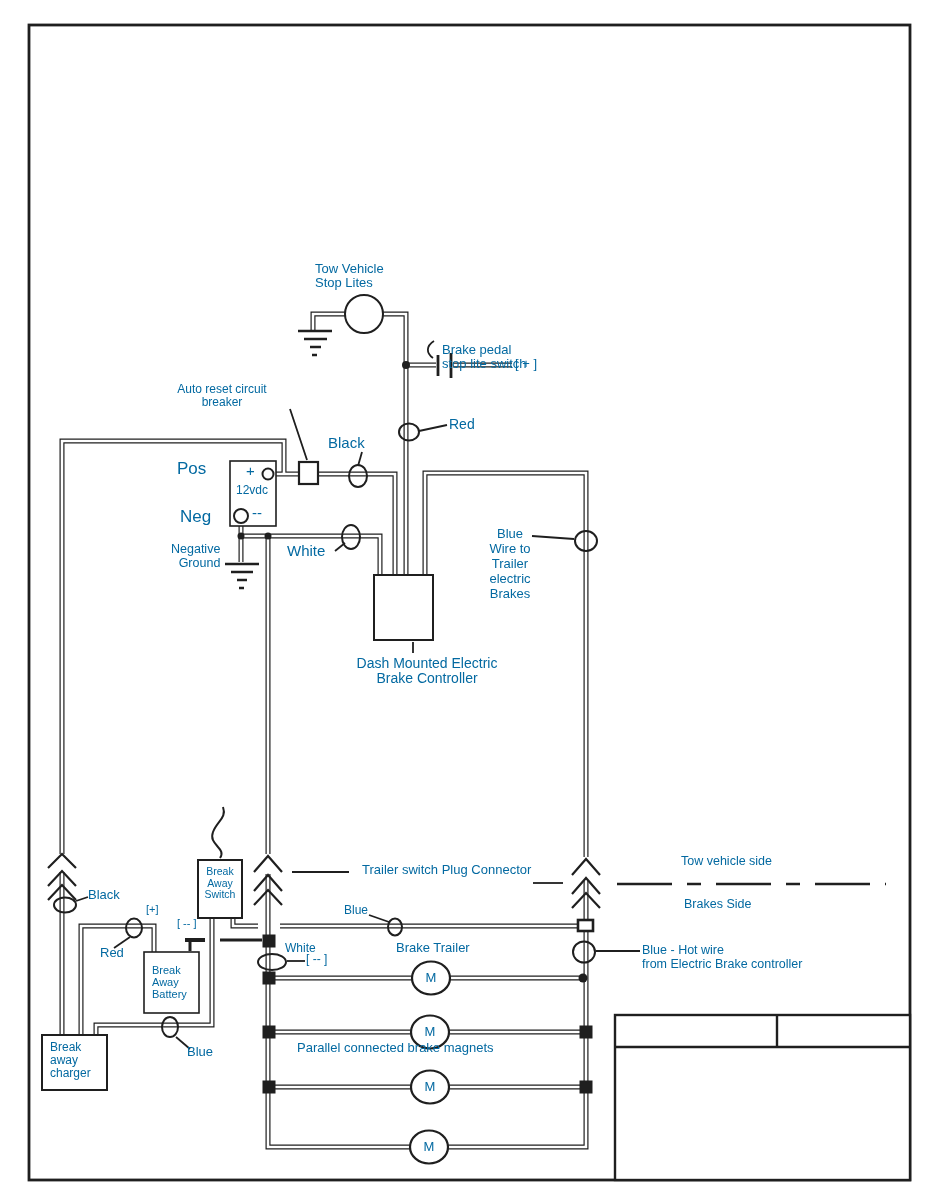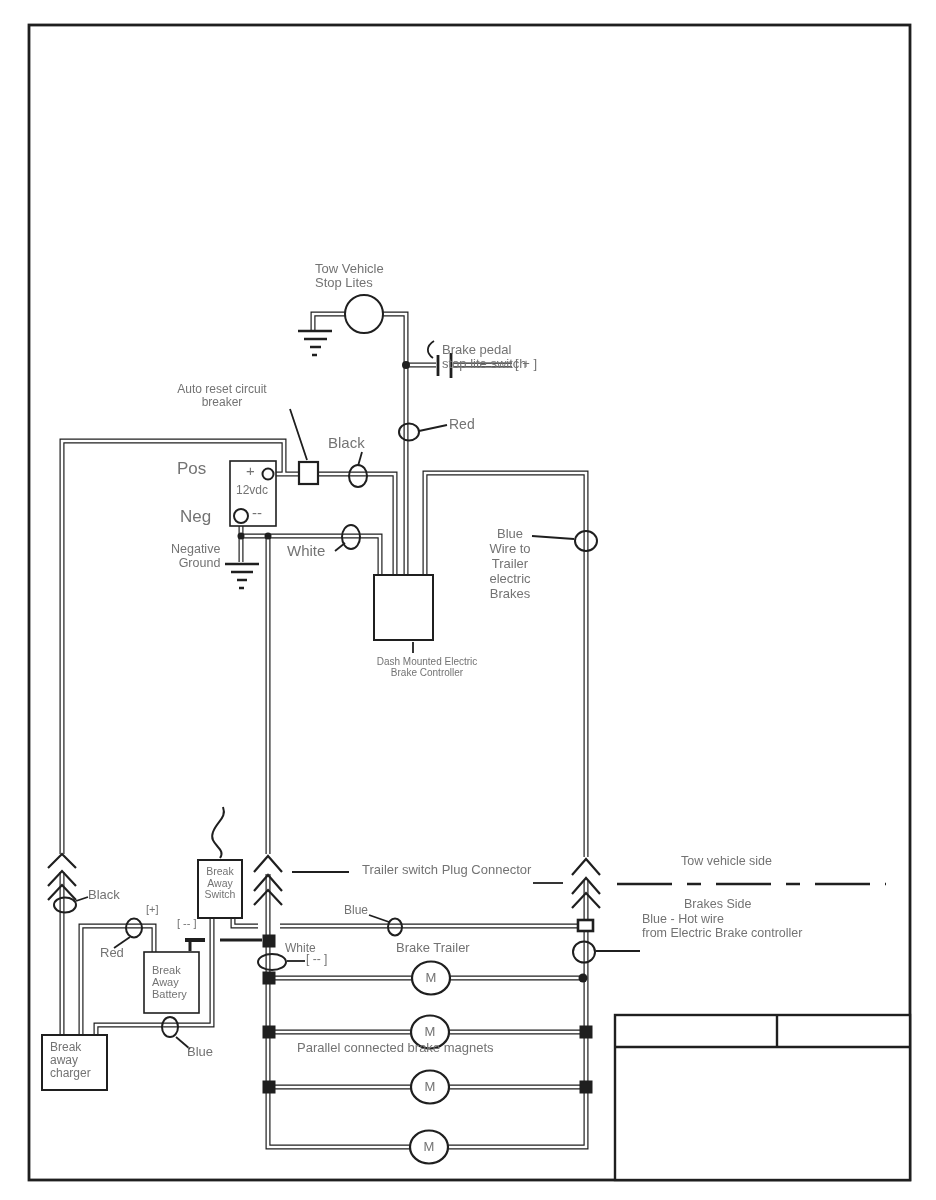--- a/index.html
+++ b/index.html
@@ -11,7 +11,7 @@
   .wo{stroke:#1f1f1f;stroke-width:5;}
   .wi{stroke:#ffffff;stroke-width:2.6;}
   .lbl{
-    position:absolute;color:#737373;white-space:pre-line;line-height:1.1;
+    position:absolute;color:#0369a1;white-space:pre-line;line-height:1.1;
     font-family:"Liberation Sans", sans-serif;
   }
   .ctr{transform:translateX(-50%);text-align:center;}

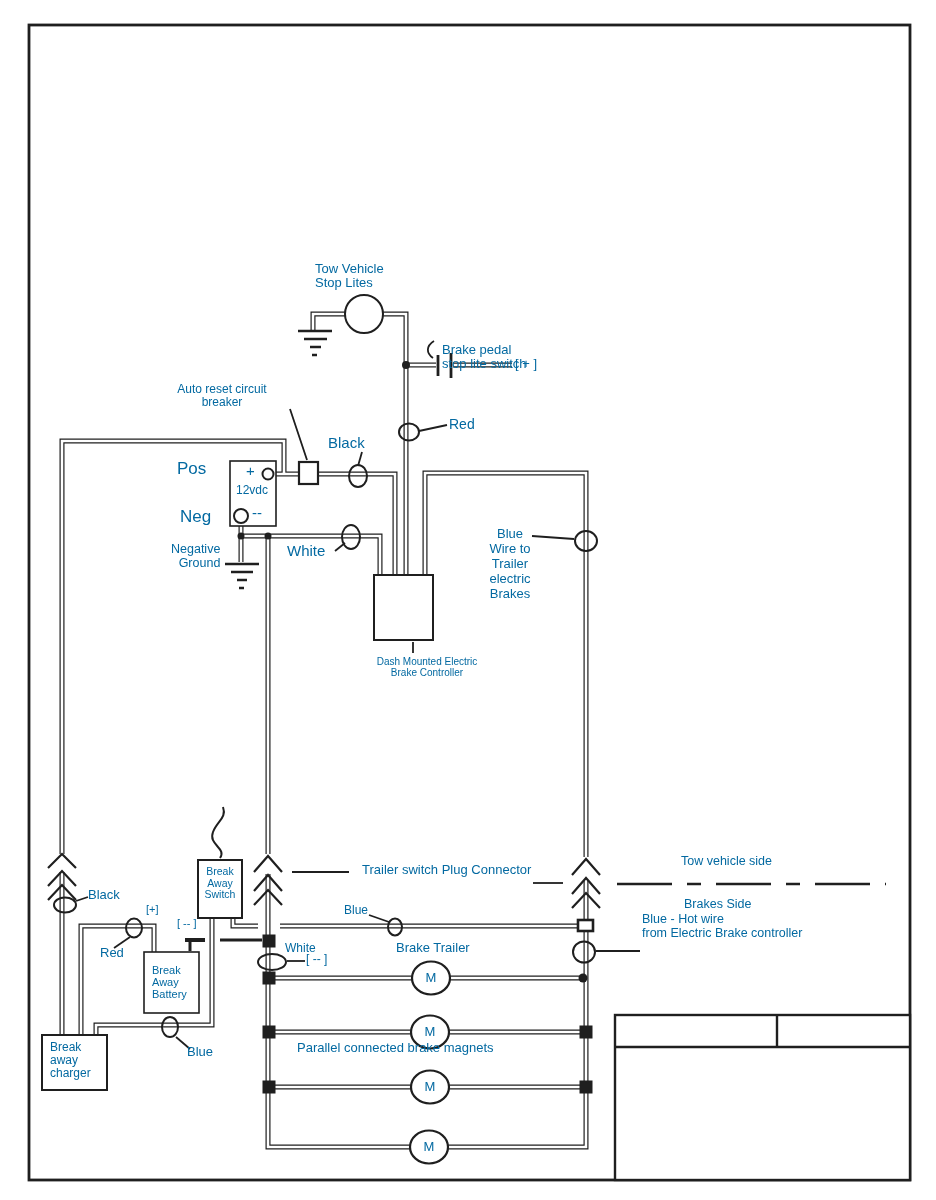--- a/index.html
+++ b/index.html
@@ -204,7 +204,7 @@
 Trailer
 electric
 Brakes</div>
-<div class="lbl ctr" style="left:427px;top:656px;font-size:10px;">Dash Mounted Electric
+<div class="lbl ctr" style="left:427px;top:656px;font-size:14px;">Dash Mounted Electric
 Brake Controller</div>
 <div class="lbl" style="left:362px;top:863px;font-size:13px;">Trailer switch Plug Connector</div>
 <div class="lbl" style="left:681px;top:855px;font-size:12.5px;">Tow vehicle side</div>

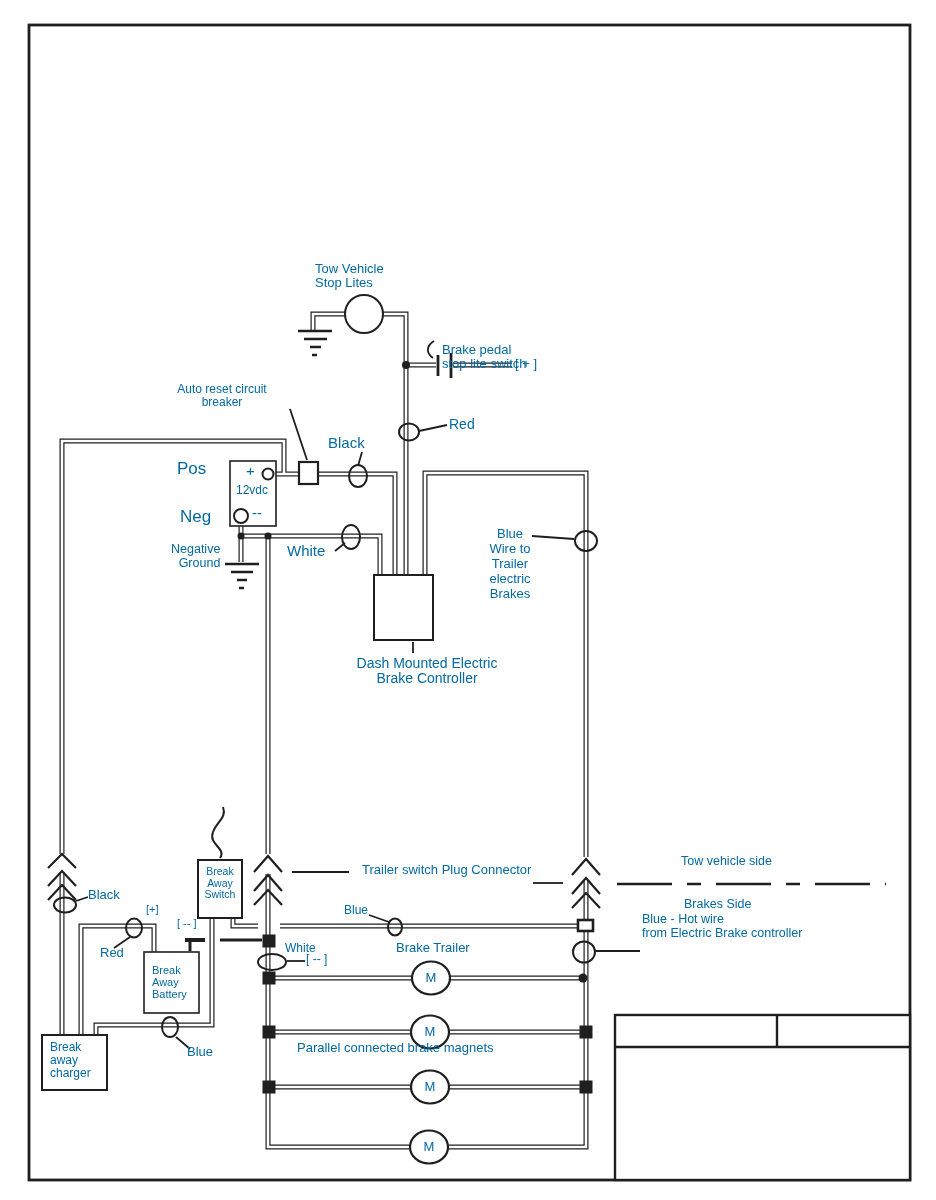--- a/index.html
+++ b/index.html
@@ -213,7 +213,7 @@
 <div class="lbl" style="left:285px;top:942px;font-size:12px;">White</div>
 <div class="lbl" style="left:306px;top:953px;font-size:12px;">[ -- ]</div>
 <div class="lbl" style="left:396px;top:941px;font-size:13px;">Brake Trailer</div>
-<div class="lbl" style="left:642px;top:913px;font-size:12.5px;">Blue - Hot wire
+<div class="lbl" style="left:642px;top:944px;font-size:12.5px;">Blue - Hot wire
 from Electric Brake controller</div>
 <div class="lbl" style="left:297px;top:998px;font-size:13px;margin-top:43px;">Parallel connected brake magnets</div>
 <div class="lbl" style="left:88px;top:888px;font-size:13px;">Black</div>

